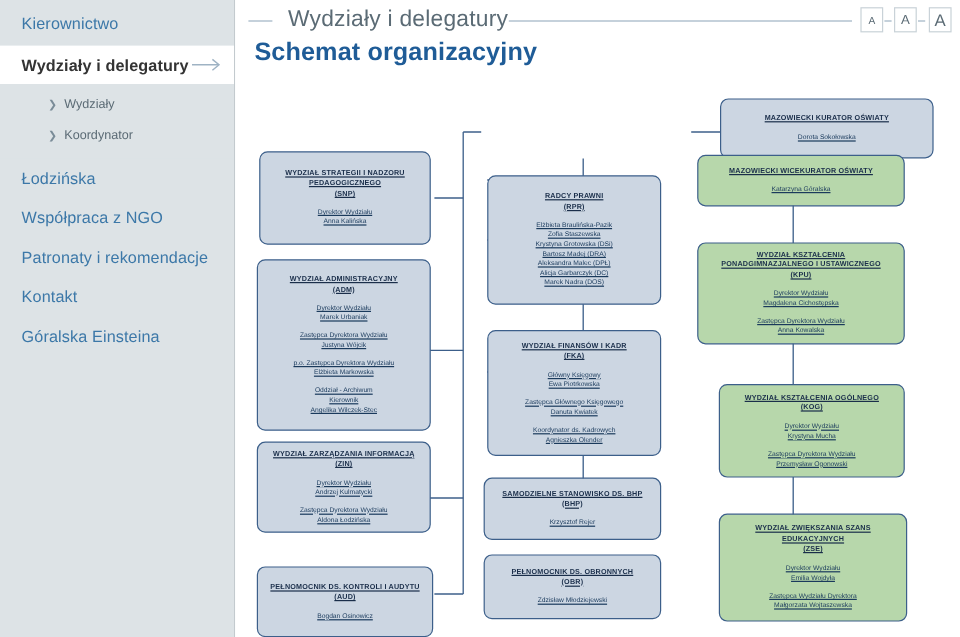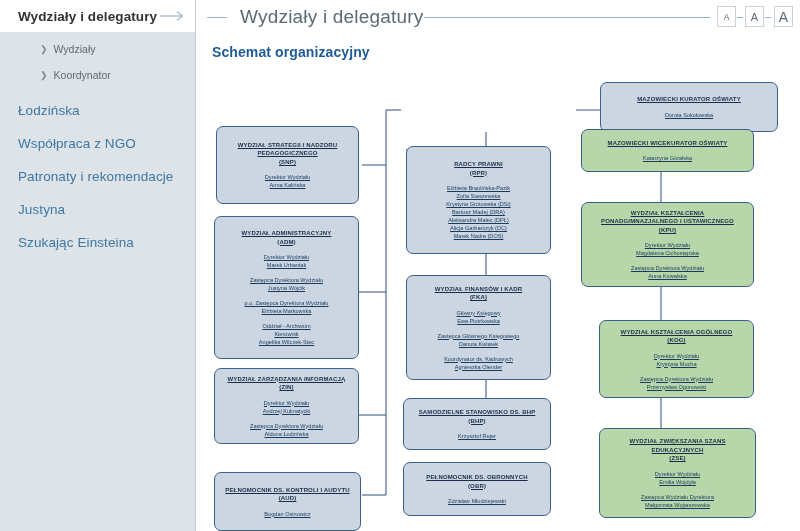--- a/index.html
+++ b/index.html
@@ -129,6 +129,9 @@
 
   <nav id="sidebar">
 
+    <div class="side-item first">
+      <span>Kierownictwo</span>
+    </div>
 
     <div class="side-item active">
       <span>Wydziały i delegatury</span>

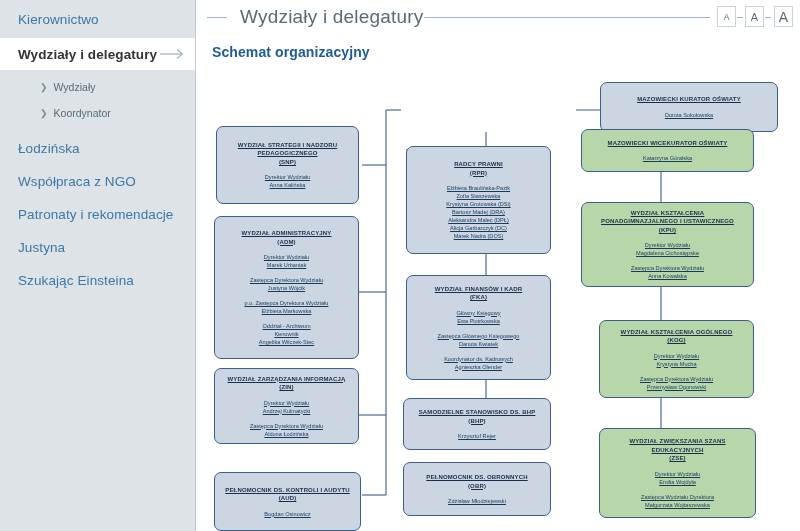--- a/index.html
+++ b/index.html
@@ -87,8 +87,8 @@
   #fsd1 { right: 57px; } #fsd2 { right: 29px; }
 
   #secTitle {
-    position: absolute; left: 16px; top: 44px;
-    font-size: 14px; font-weight: bold; color: #1f5c97;
+    position: absolute; left: 16px; top: 32px;
+    font-size: 21px; font-weight: bold; color: #1f5c97;
     letter-spacing: .1px;
   }
 

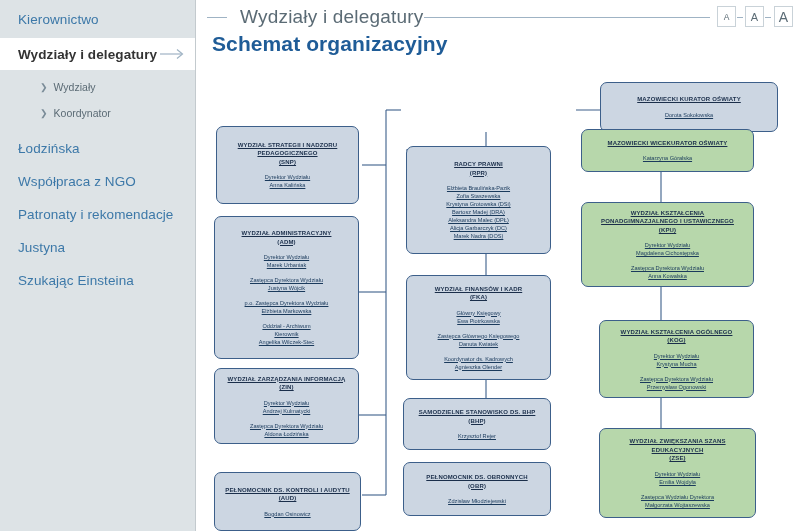--- a/index.html
+++ b/index.html
@@ -164,7 +164,7 @@
       <span>Patronaty i rekomendacje</span>
     </div>
     <div class="side-item">
-      <span>Justyna</span>
+      <span>Kontakt</span>
     </div>
     <div class="side-item">
       <span>Szukając Einsteina</span>

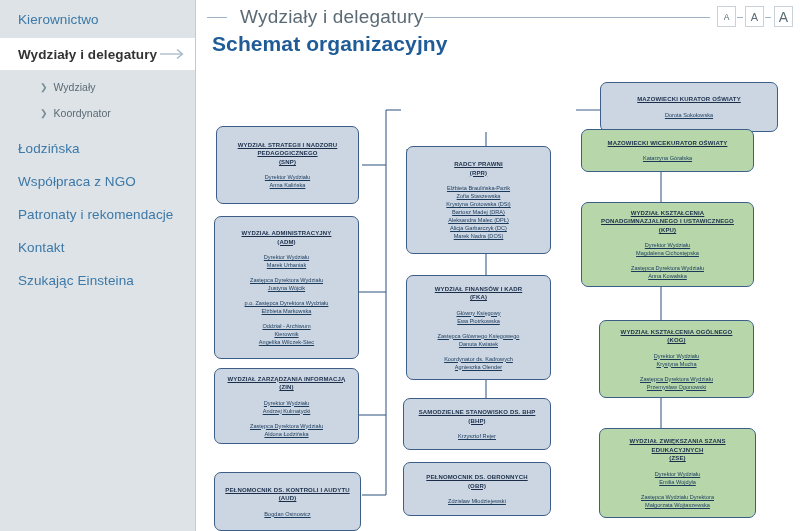--- a/index.html
+++ b/index.html
@@ -167,7 +167,7 @@
       <span>Kontakt</span>
     </div>
     <div class="side-item">
-      <span>Szukając Einsteina</span>
+      <span>Góralska Einsteina</span>
     </div>
   </nav>
 

